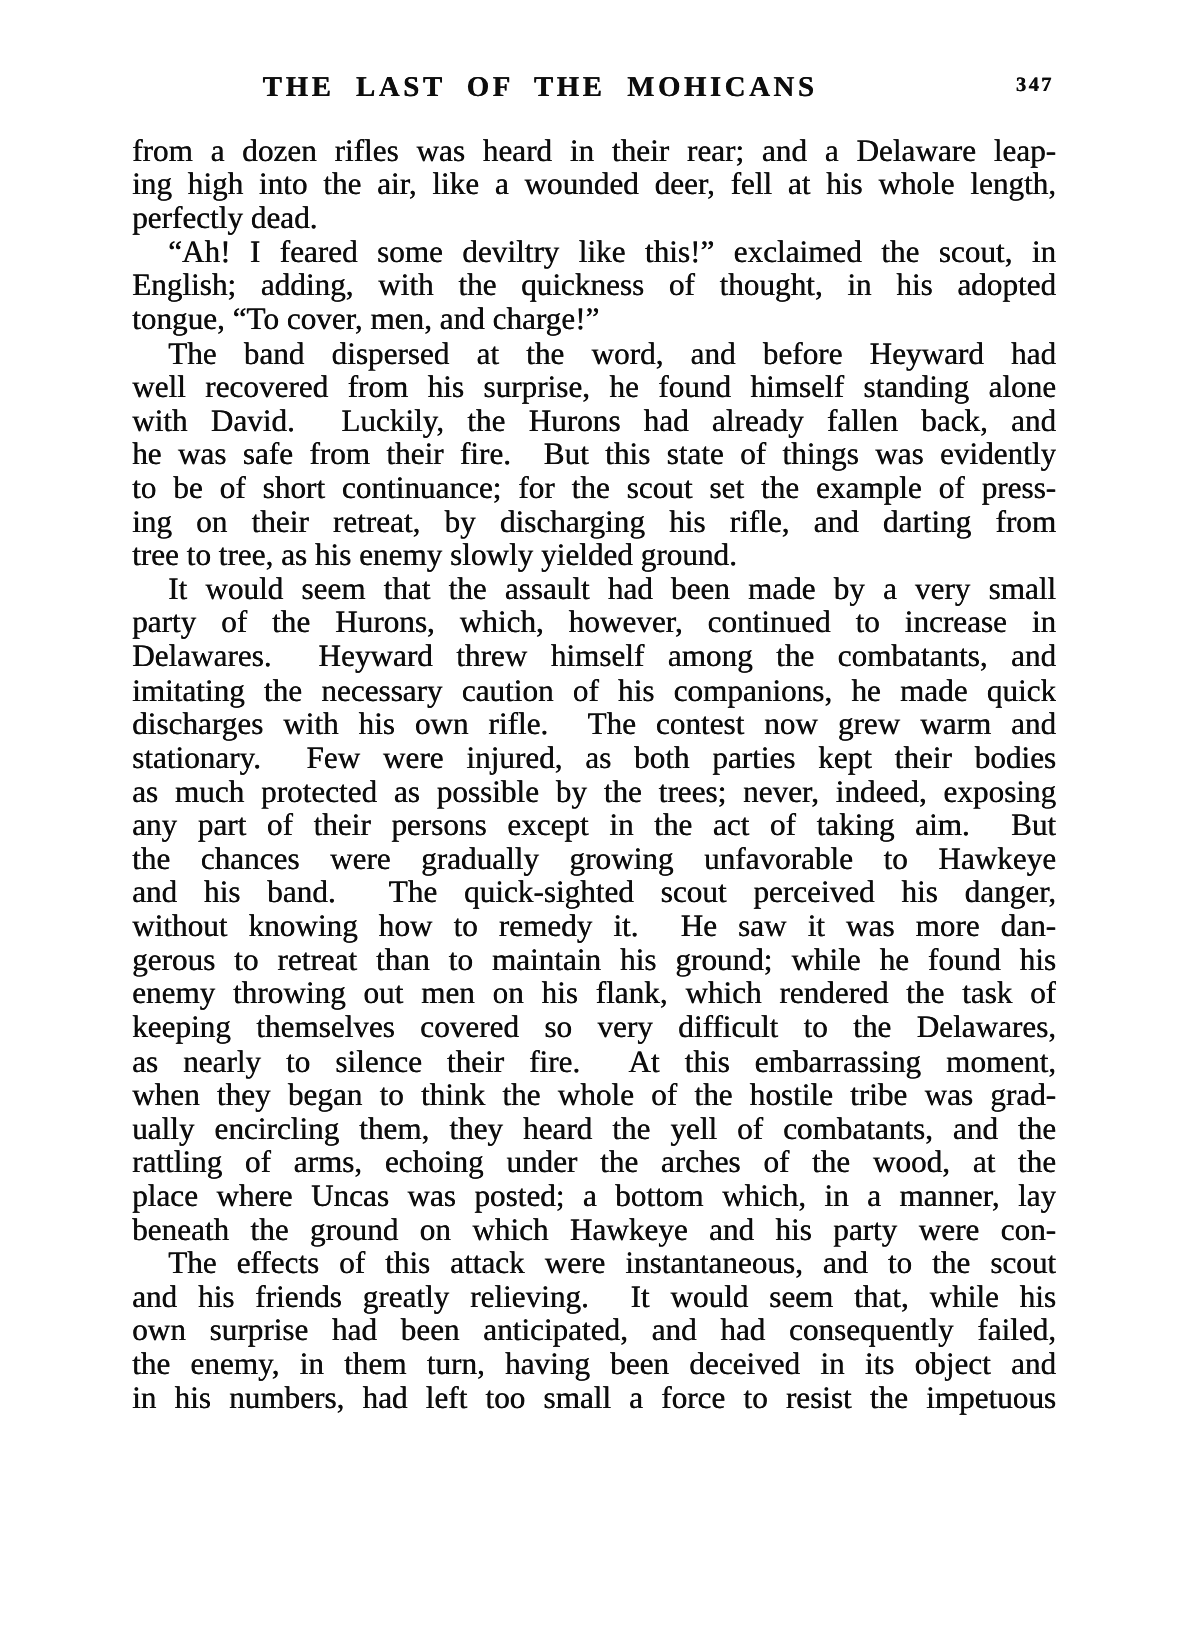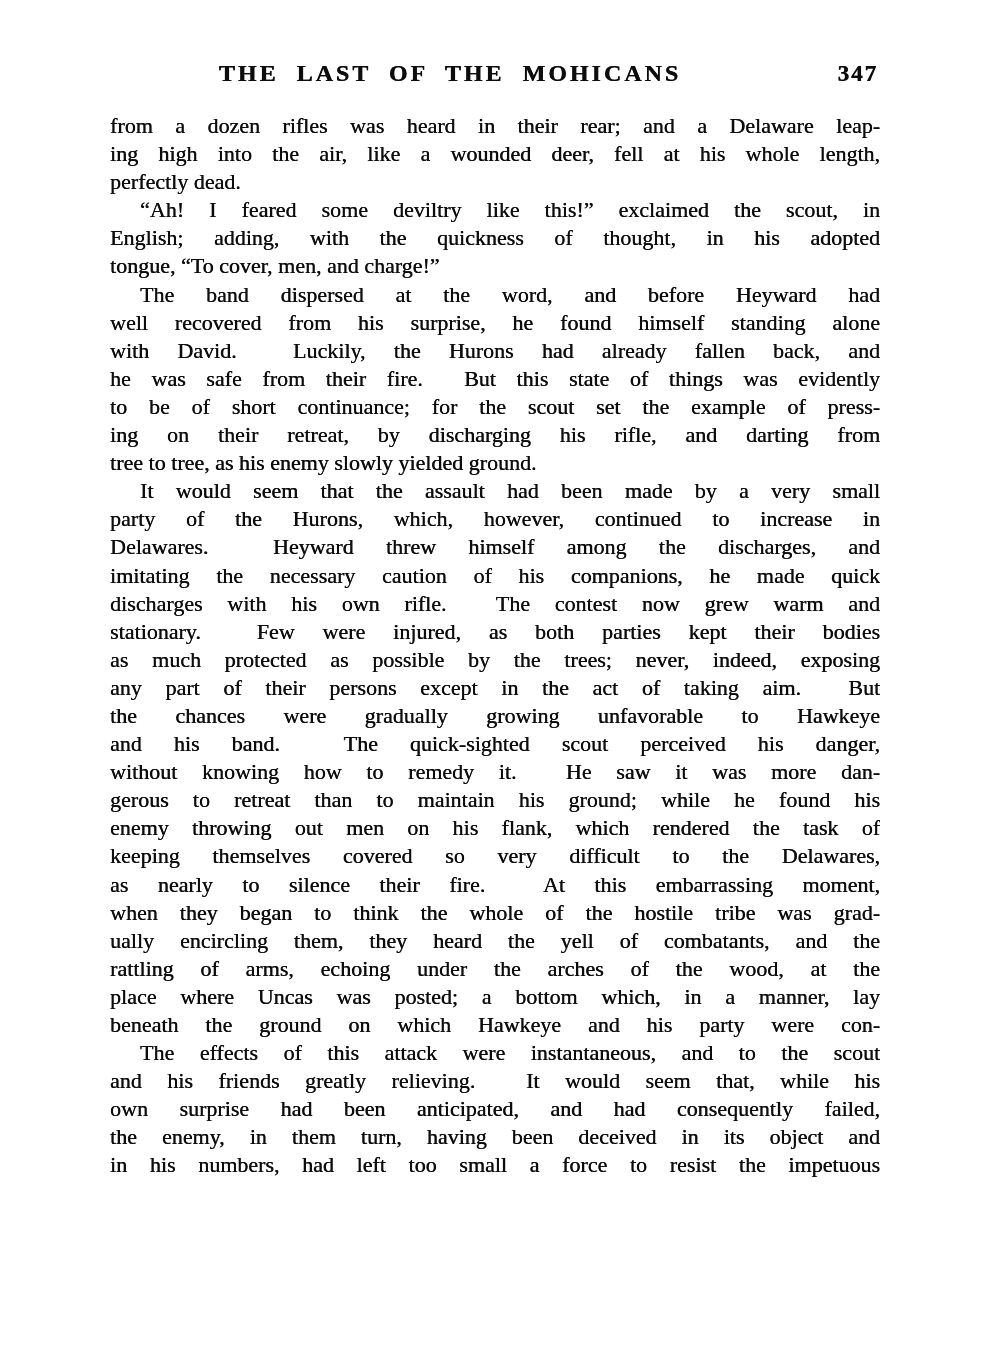--- a/index.html
+++ b/index.html
@@ -44,7 +44,7 @@
     position: absolute;
     right: 2px;
     top: 1px;
-    font-size: 23px;
+    font-size: 17px;
     font-weight: bold;
     letter-spacing: 2px;
     text-shadow: 0.4px 0 0 currentColor;

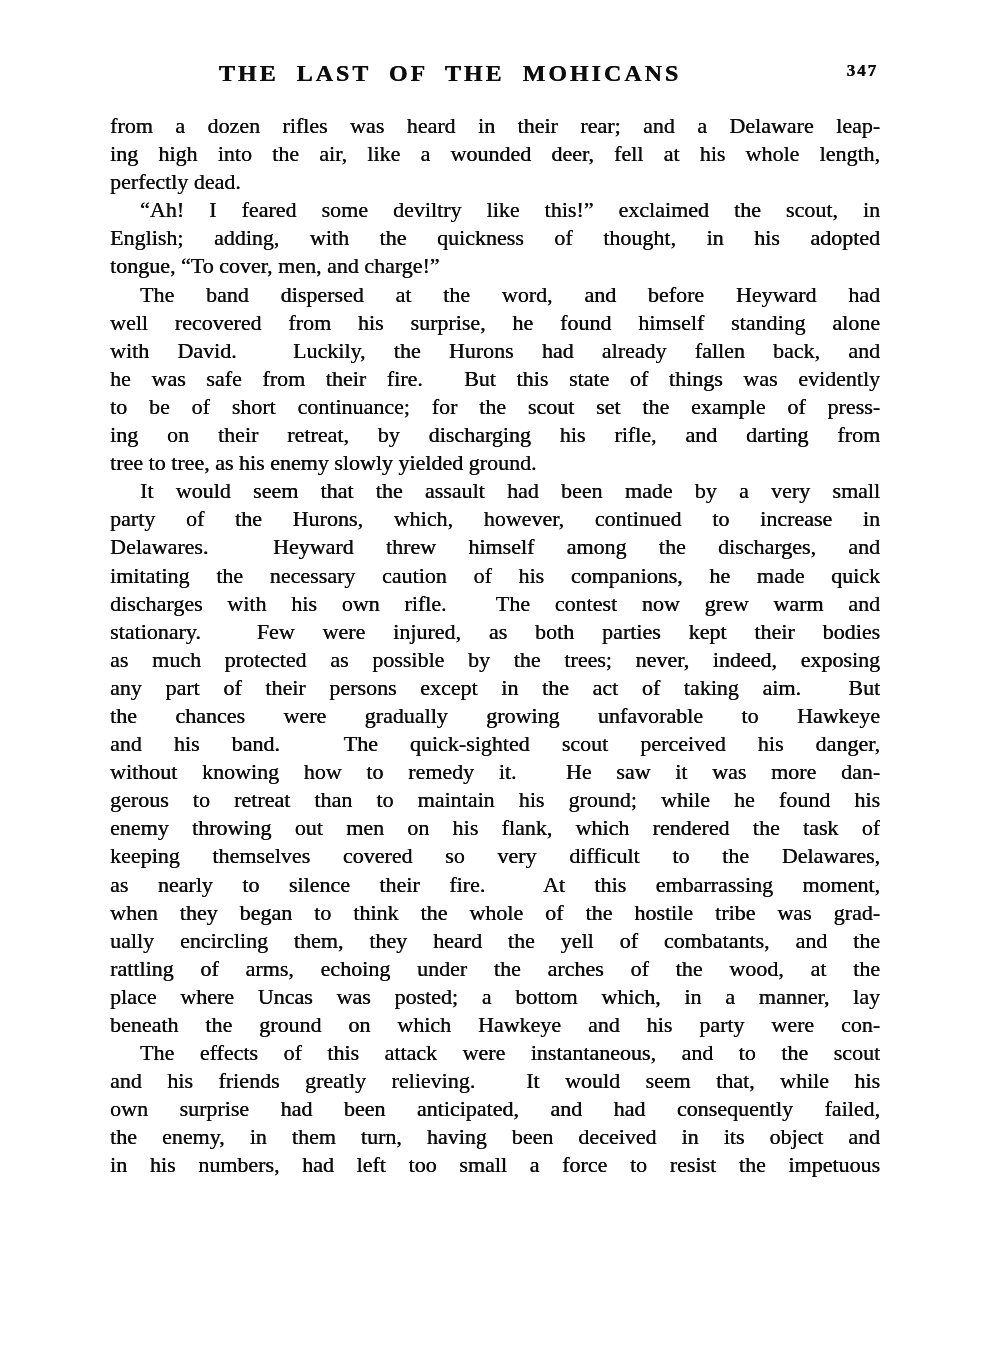--- a/index.html
+++ b/index.html
@@ -60,7 +60,7 @@
     padding: 0;
   }
   .line {
-    font-size: 22px;
+    font-size: 26px;
     line-height: 28.1px;
     height: 28.1px;
     white-space: pre-wrap;

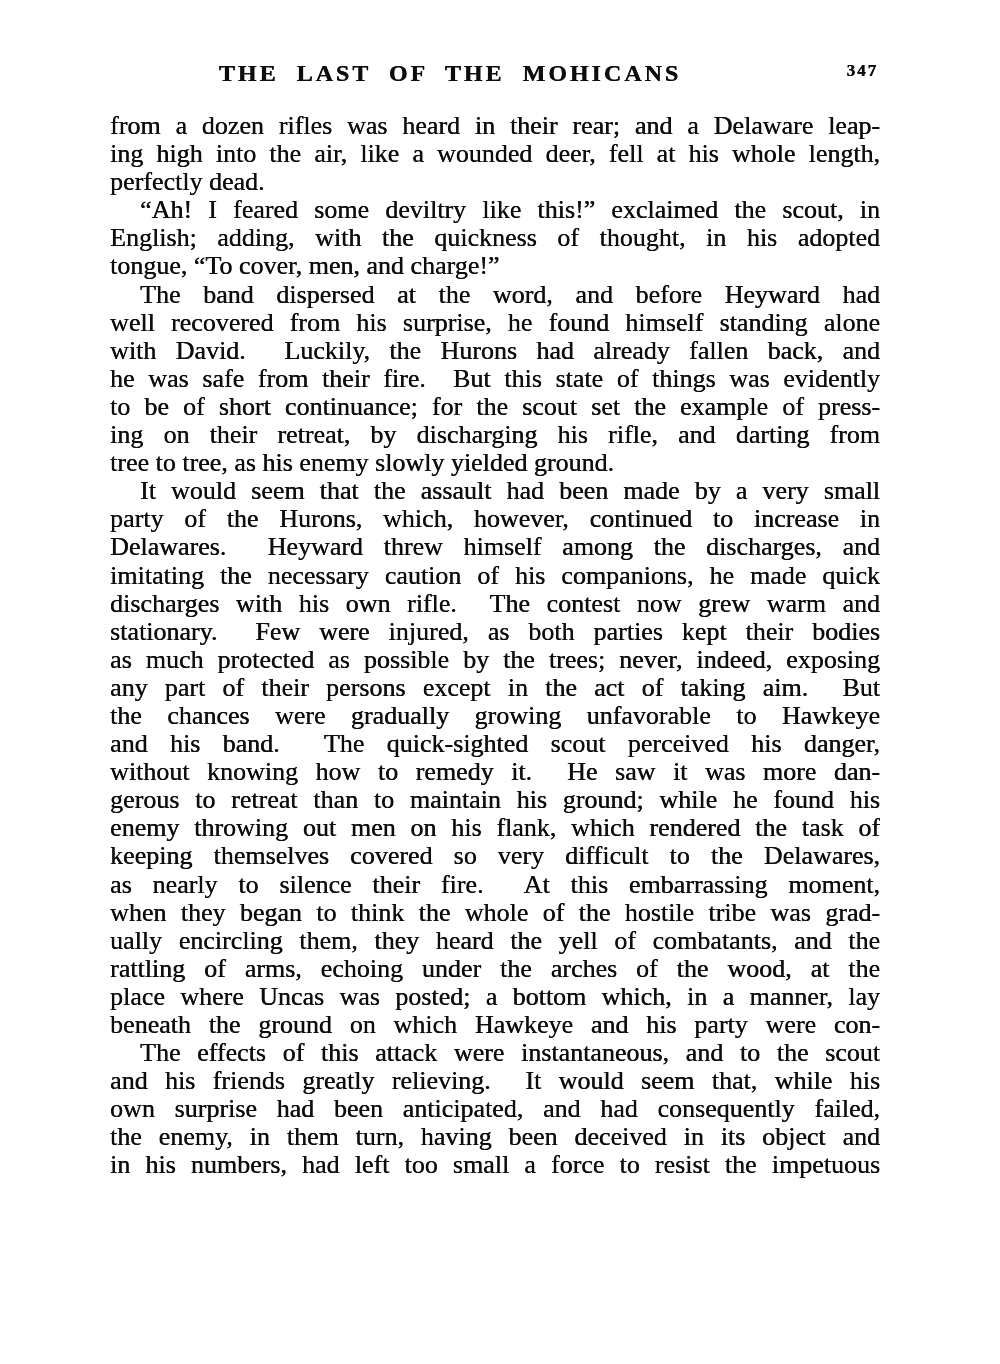--- a/index.html
+++ b/index.html
@@ -107,7 +107,7 @@
       <div class="paragraph">
         <div class="line indent">It would seem that the assault had been made by a very small</div>
         <div class="line">party of the Hurons, which, however, continued to increase in</div>
-        <div class="line">Delawares.  Heyward threw himself among the discharges, and</div>
+        <div class="line">Delawares.  Heyward threw himself among the combatants, and</div>
         <div class="line">imitating the necessary caution of his companions, he made quick</div>
         <div class="line">discharges with his own rifle.  The contest now grew warm and</div>
         <div class="line">stationary.  Few were injured, as both parties kept their bodies</div>

